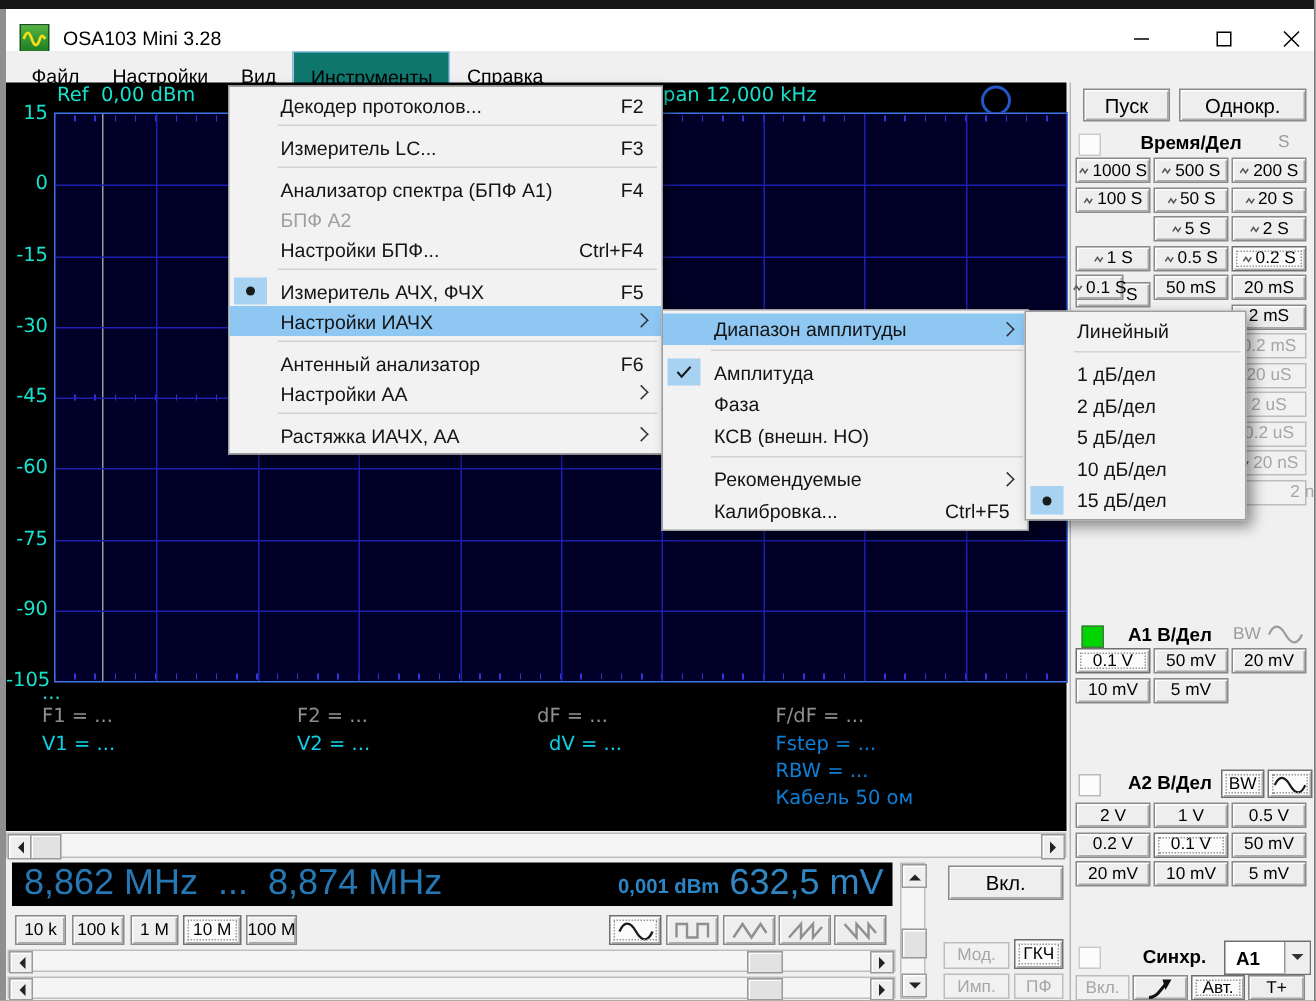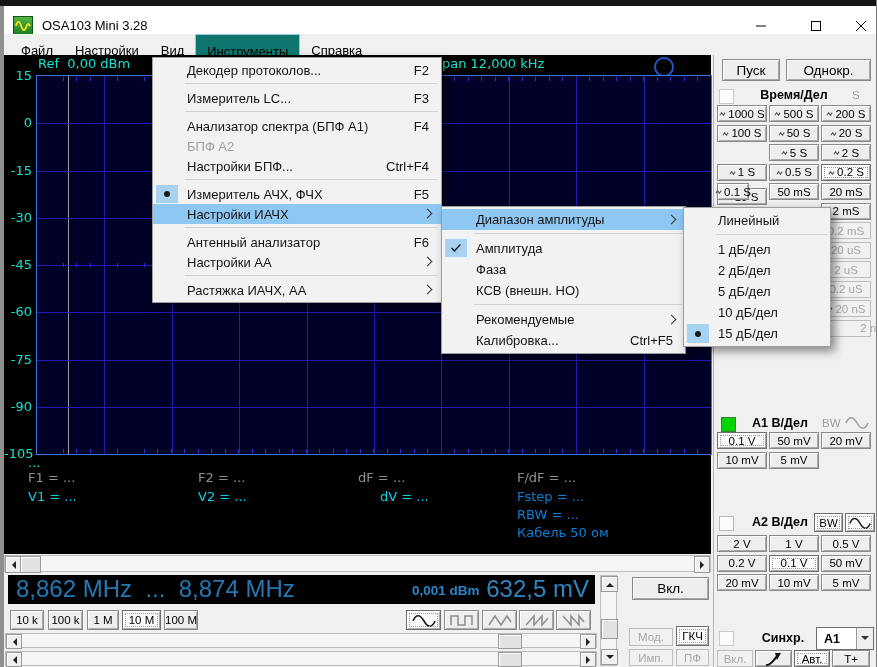--- a/index.html
+++ b/index.html
@@ -161,7 +161,7 @@
     <span class="ro ro-gray" style="left:513px;top:415px;">F/dF = ...</span>
     <span class="ro ro-cyan" style="left:24px;top:434px;">V1 = ...</span>
     <span class="ro ro-cyan" style="left:194px;top:434px;">V2 = ...</span>
-    <span class="ro ro-cyan" style="left:376px;top:434px;">dV = ...</span>
+    <span class="ro ro-cyan" style="left:362px;top:434px;">dV = ...</span>
     <span class="ro ro-blue" style="left:513px;top:434px;">Fstep = ...</span>
     <span class="ro ro-blue" style="left:513px;top:452px;">RBW = ...</span>
     <span class="ro ro-blue" style="left:513px;top:470px;">Кабель 50 ом</span>

